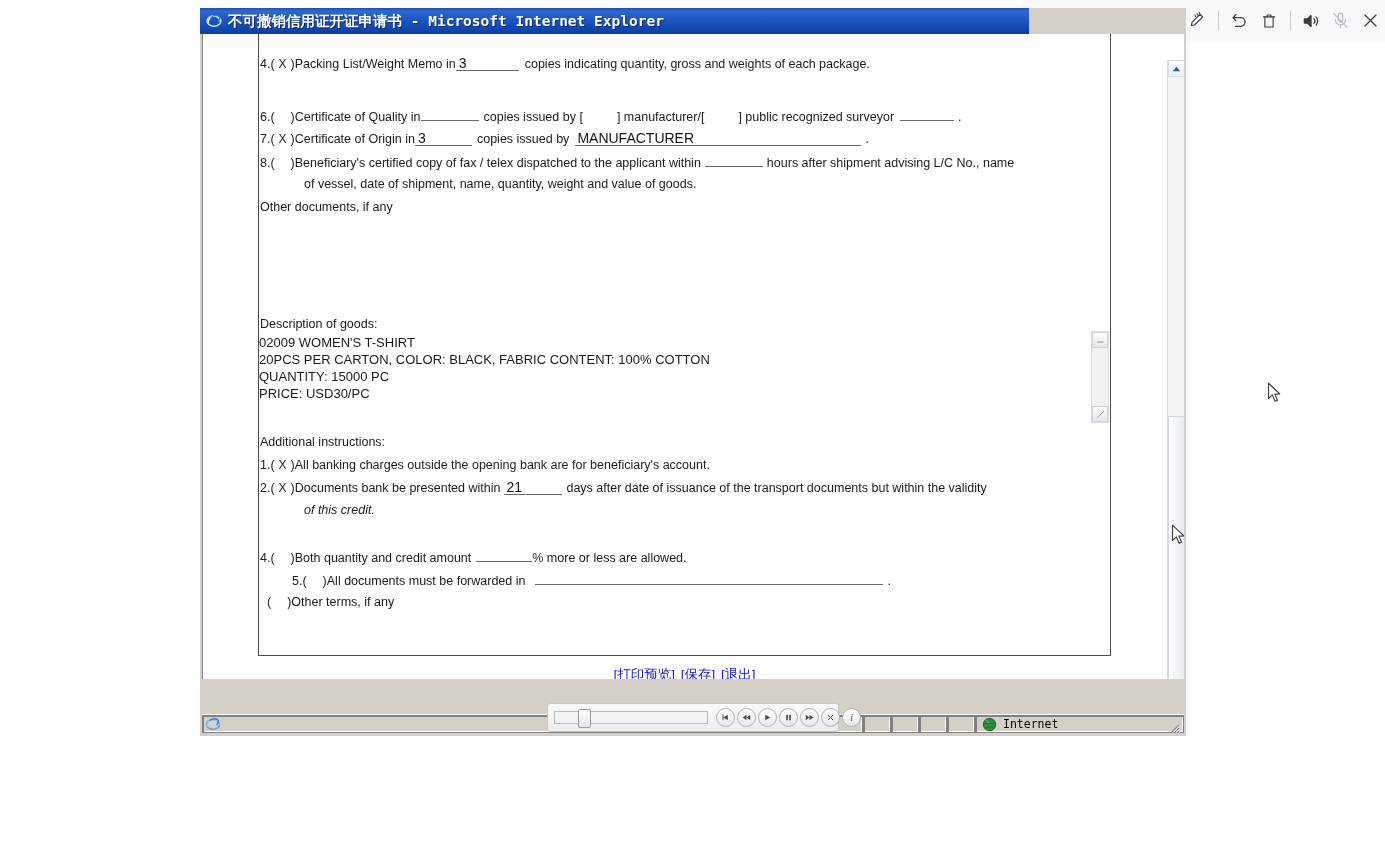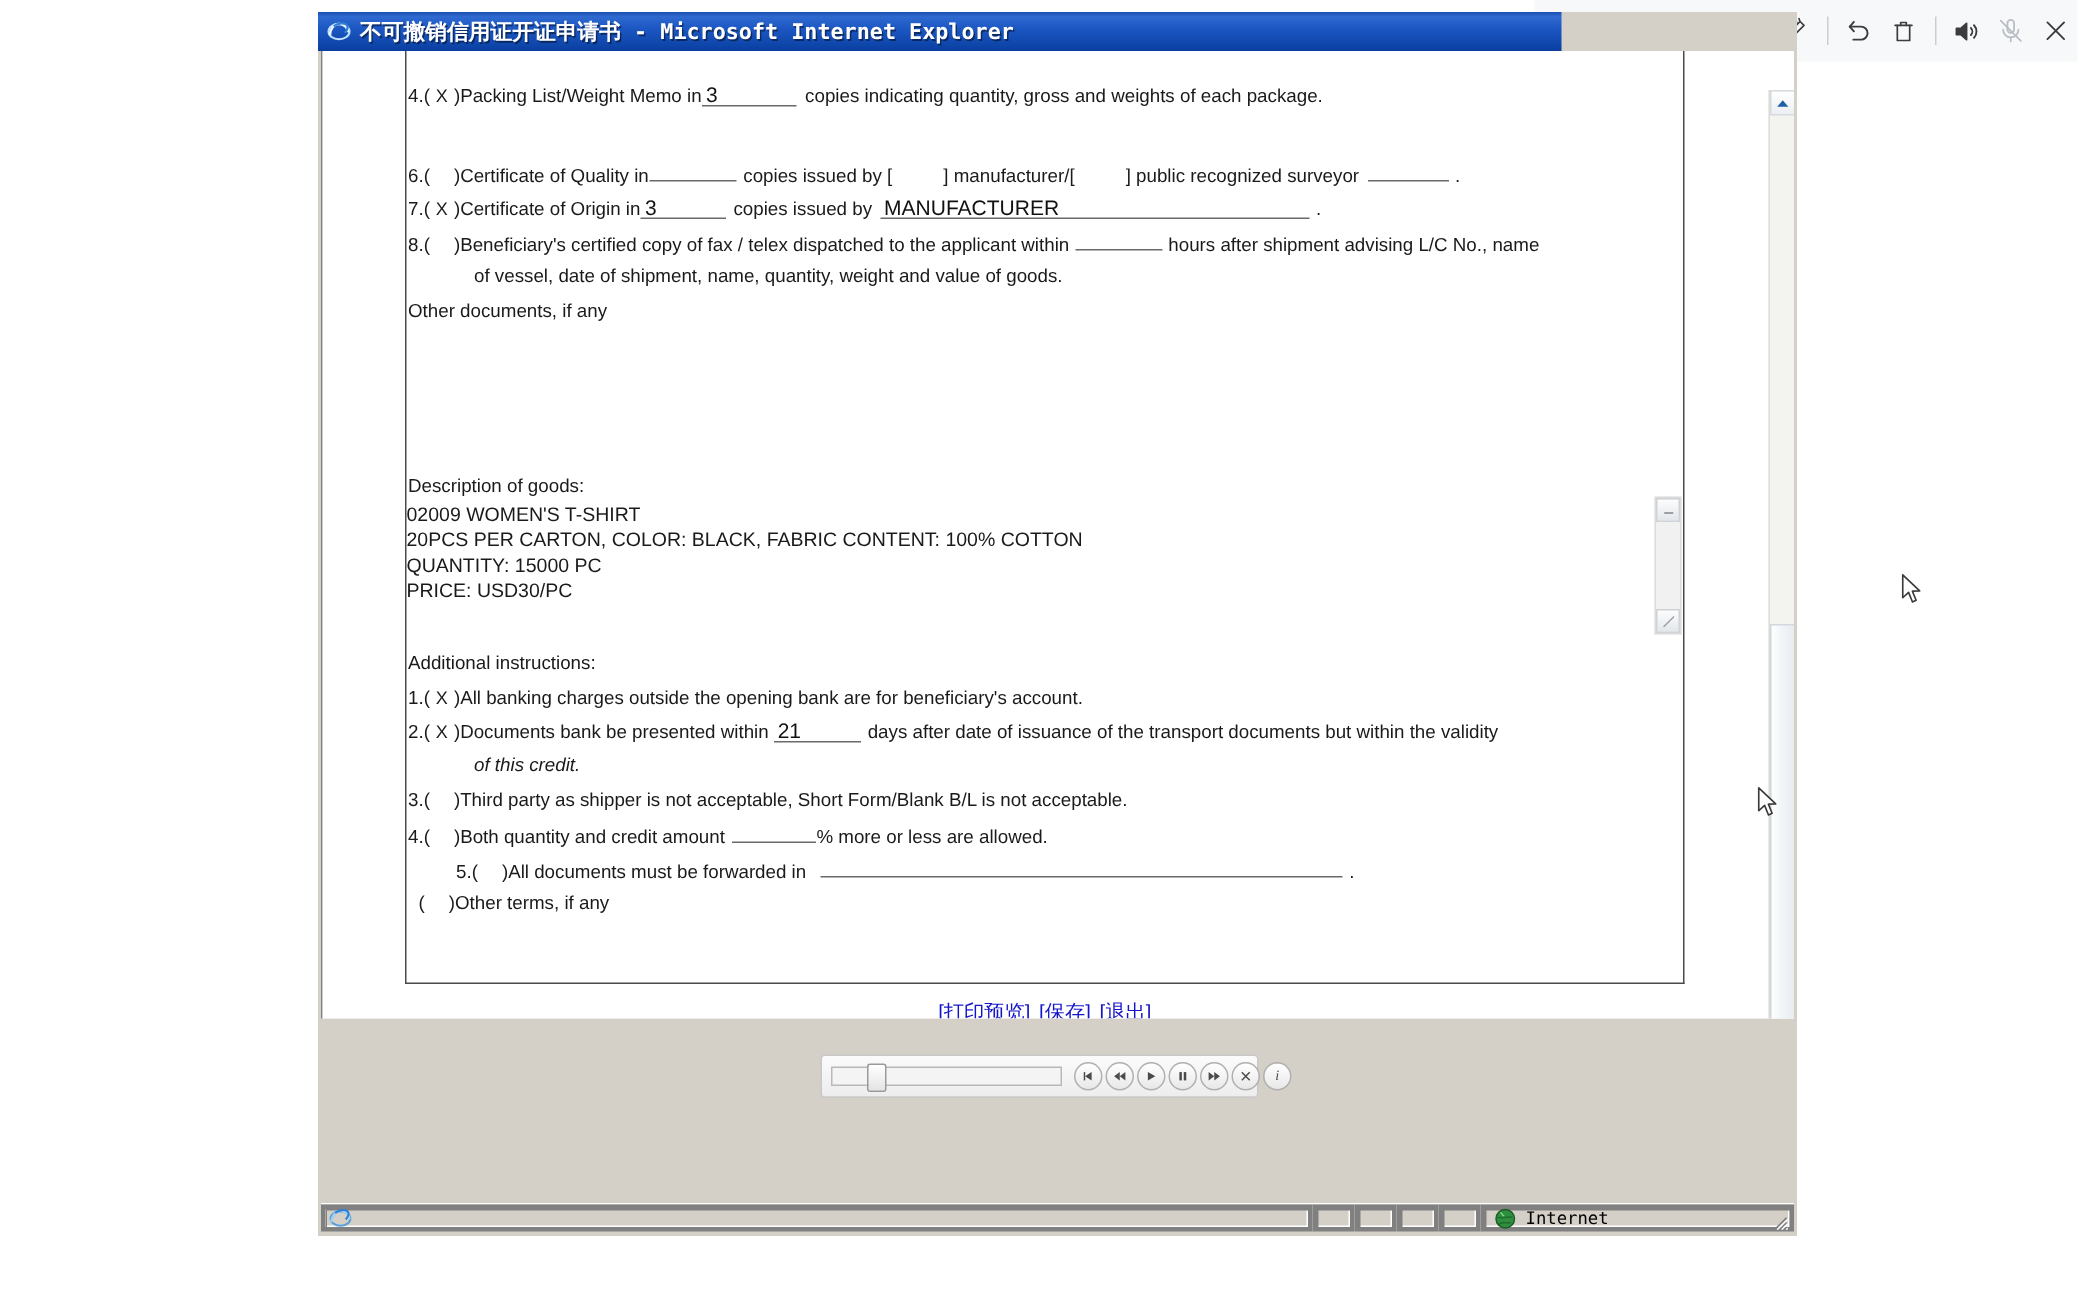--- a/index.html
+++ b/index.html
@@ -26,7 +26,7 @@
 
   
   #ie-window{
-    position:absolute;left:212px;top:8px;width:986px;height:816px;
+    position:absolute;left:200px;top:8px;width:986px;height:728px;
     background:#d4d0c8;
     box-sizing:border-box;
   }

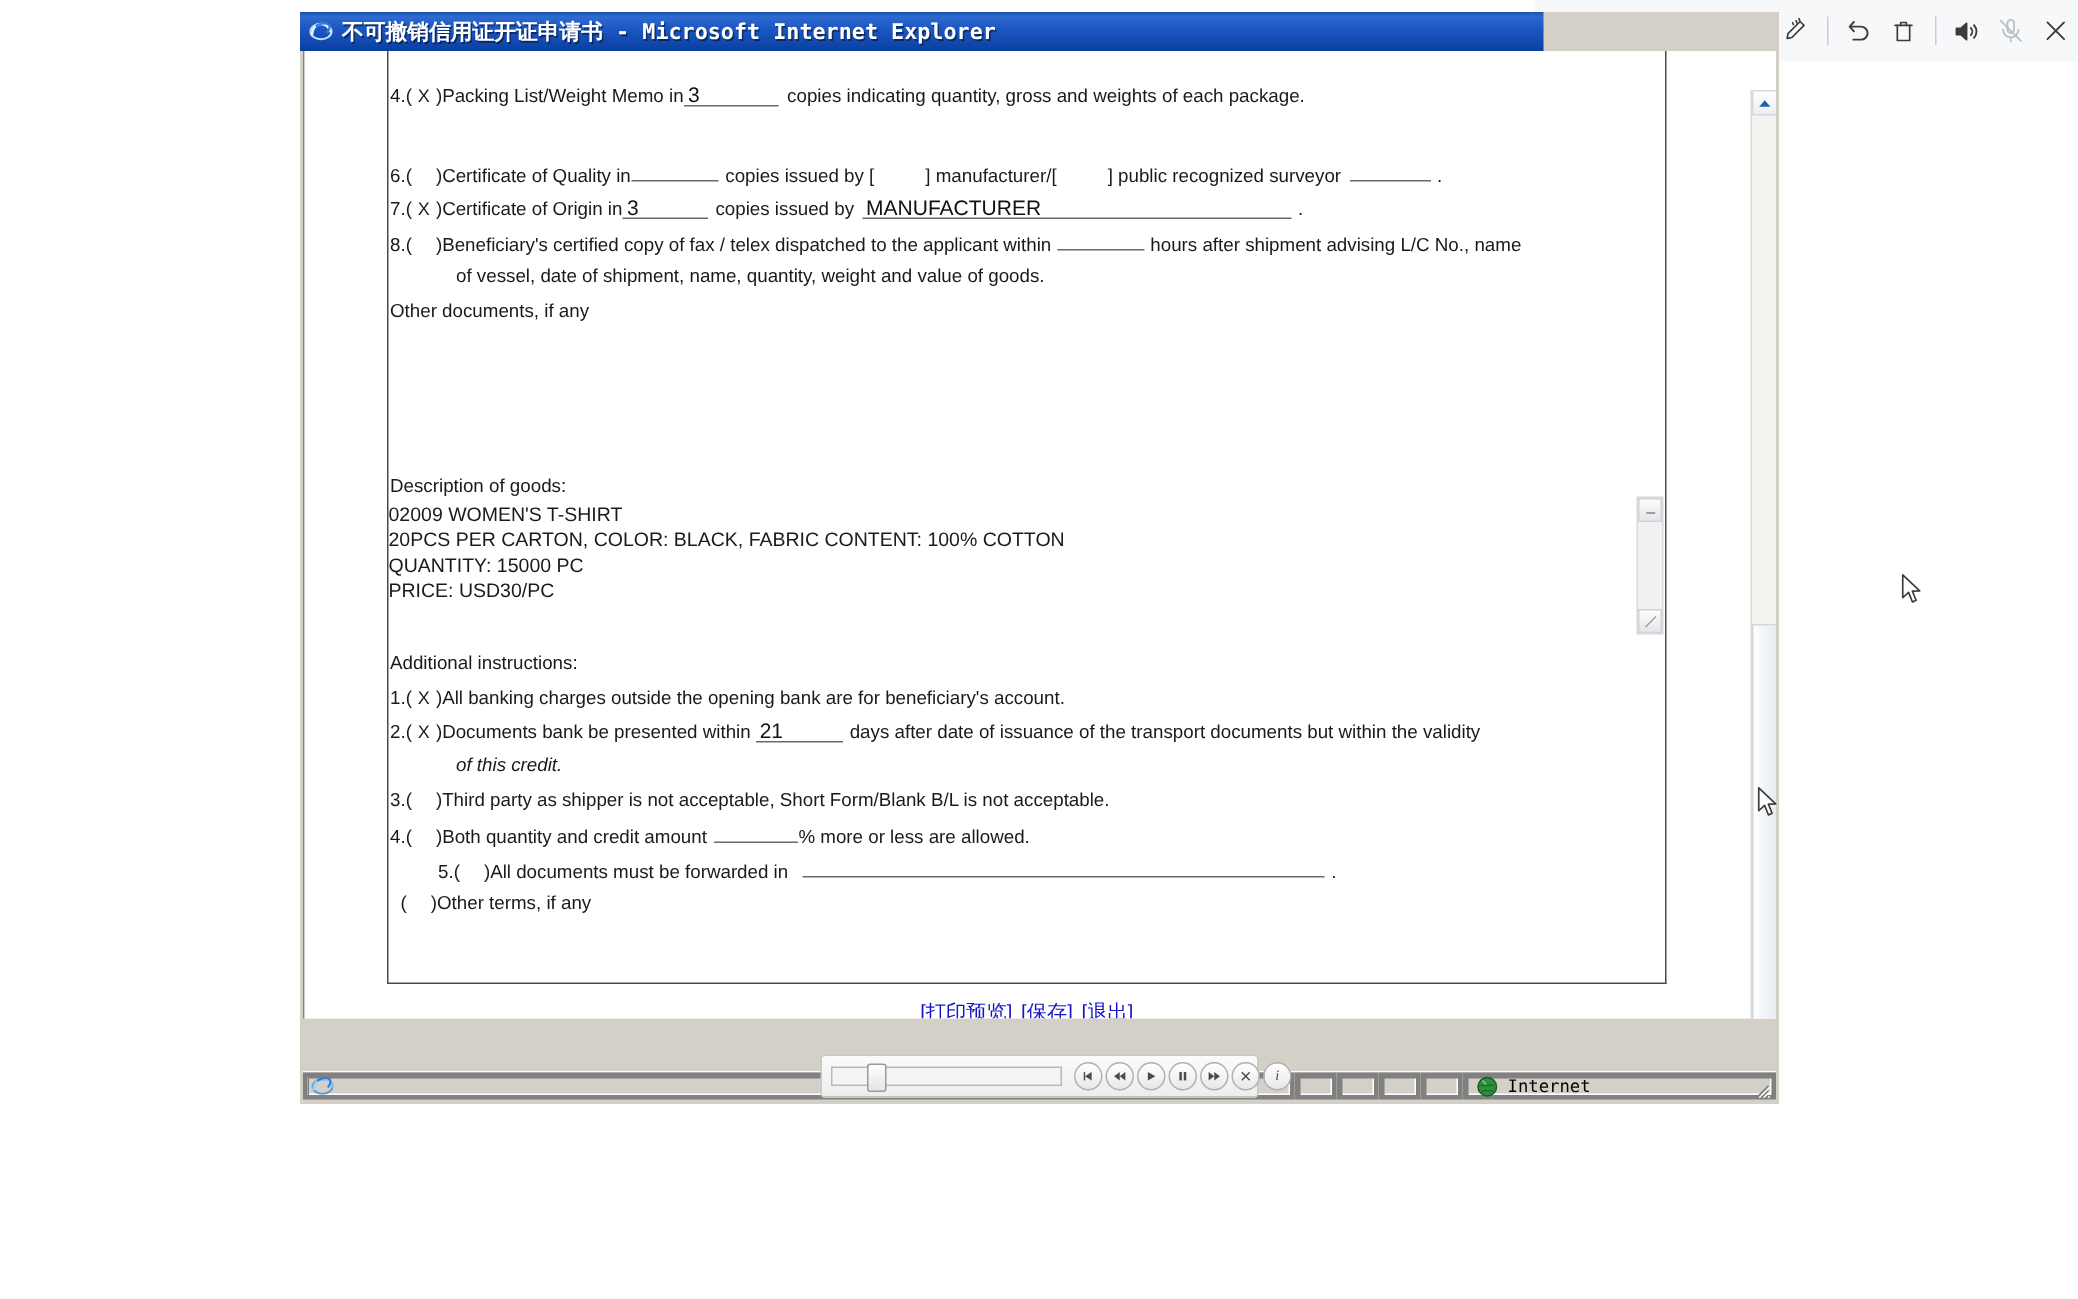--- a/index.html
+++ b/index.html
@@ -321,9 +321,6 @@
       </div>
       <div class="doc-text" style="left:101px;top:469px;font-style:italic;">of this credit.</div>
 
-      <div class="doc-text" style="left:57px;top:492px;">
-        <span class="num">3.(</span><span class="mark"></span><span>)</span><span>Third party as shipper is not acceptable, Short Form/Blank B/L is not acceptable.</span>
-      </div>
 
       <div class="doc-text" style="left:57px;top:515px;">
         <span class="num">4.(</span><span class="mark"></span><span>)</span><span>Both quantity and credit amount</span><span class="blank" style="width:56px;margin-left:5px;"></span><span>% more or less are allowed.</span>

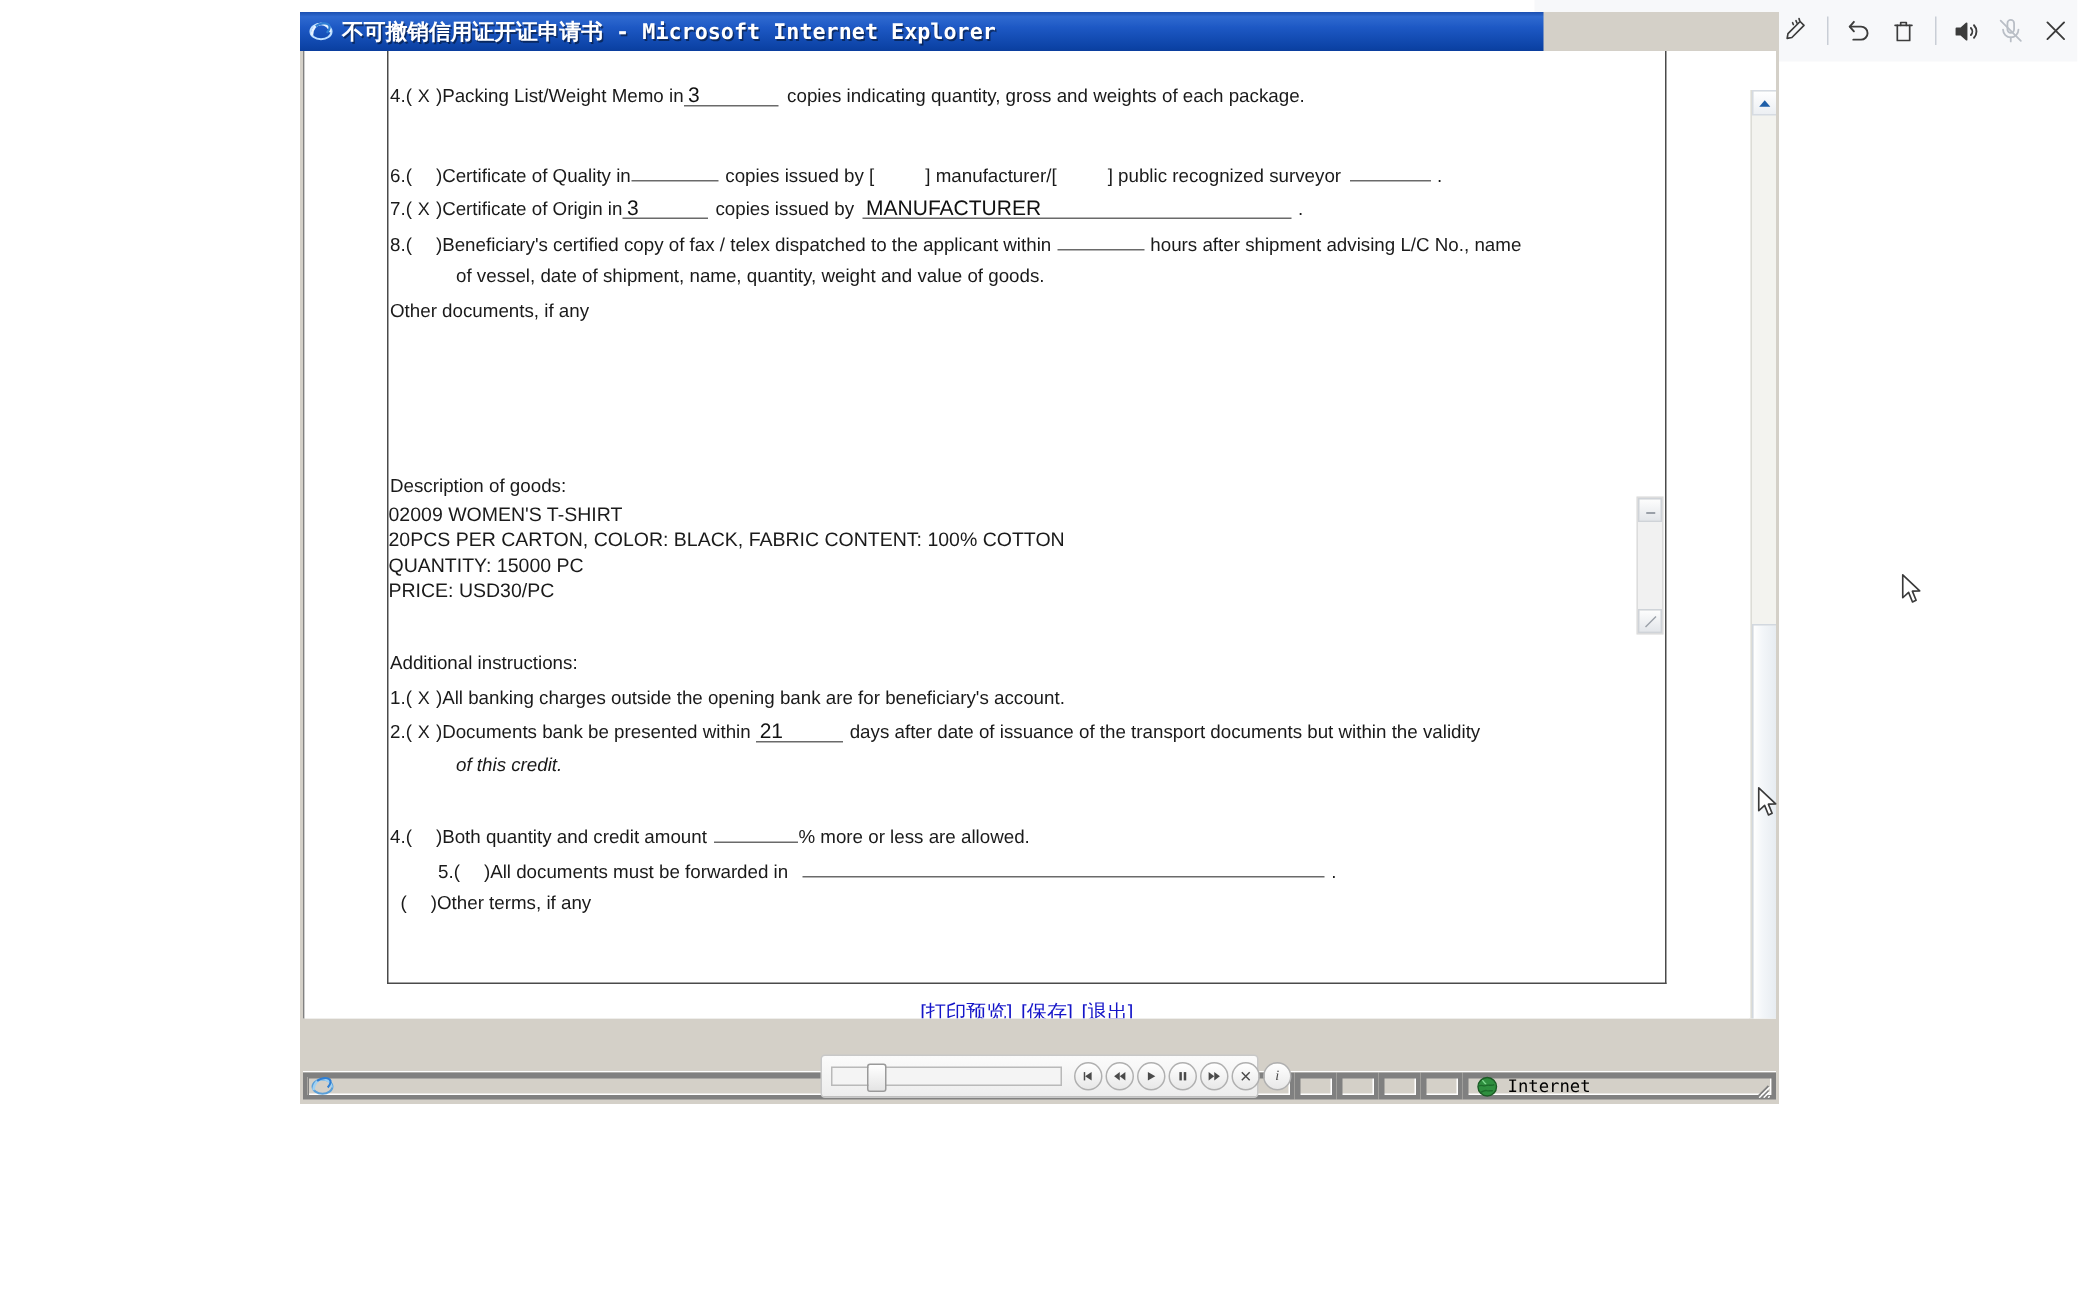--- a/index.html
+++ b/index.html
@@ -133,7 +133,7 @@
     border-top:1px solid #ffffff;box-sizing:border-box;
   }
   .sb-pane{
-    border:3px solid #0ea5e9;border-right-color:#808080;border-bottom-color:#808080;
+    border:1px solid #0ea5e9;border-right-color:#808080;border-bottom-color:#808080;
     border-top-color:#808080;border-left-color:#808080;
     box-shadow:inset 1px 1px 0 #808080, inset -1px -1px 0 #ffffff;
     box-sizing:border-box;display:flex;align-items:center;

